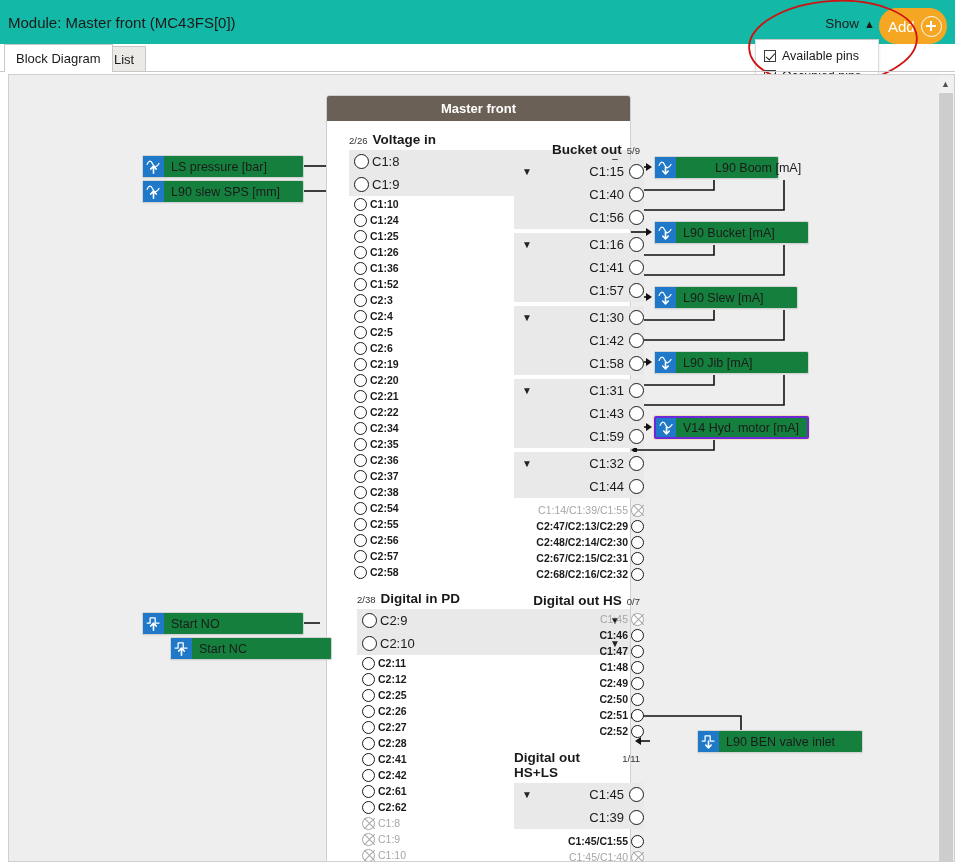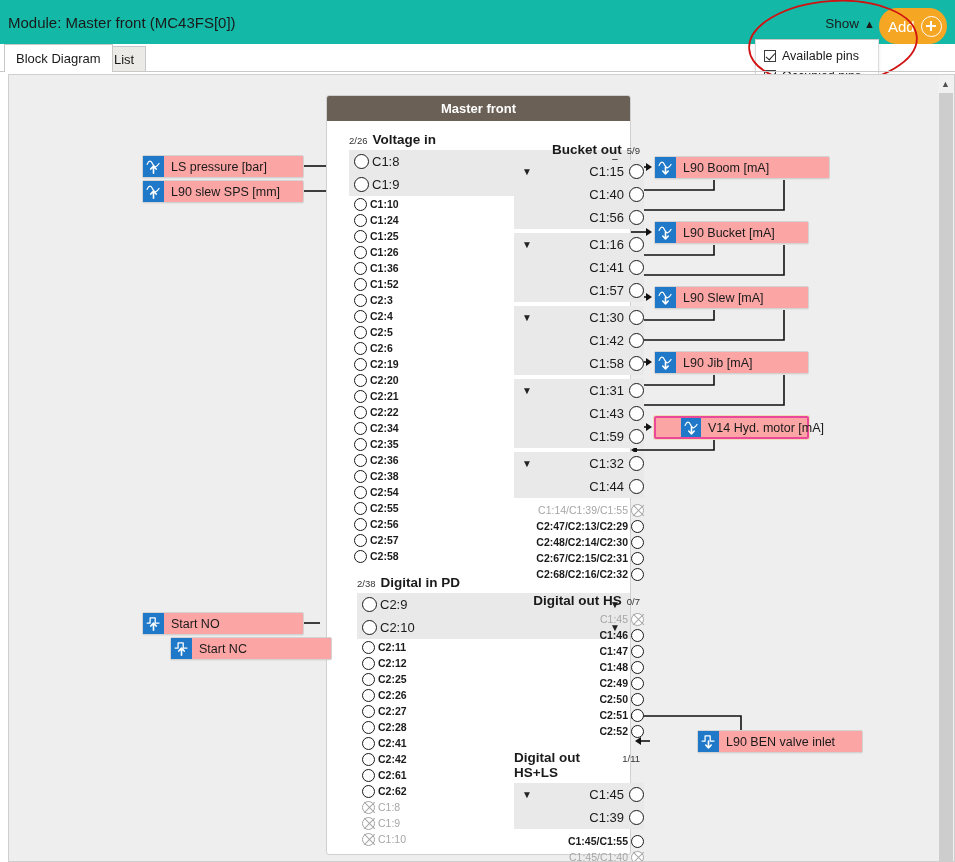--- a/index.html
+++ b/index.html
@@ -164,7 +164,7 @@
   
   .sig {
     position:absolute; height:23px;
-    background:#fca5a5; border:1px solid #d3d3d3; border-radius:2px;
+    background:#15803d; border:1px solid #d3d3d3; border-radius:2px;
     display:flex; align-items:center;
     box-shadow:0 1px 1px rgba(0,0,0,.05);
     white-space:nowrap;

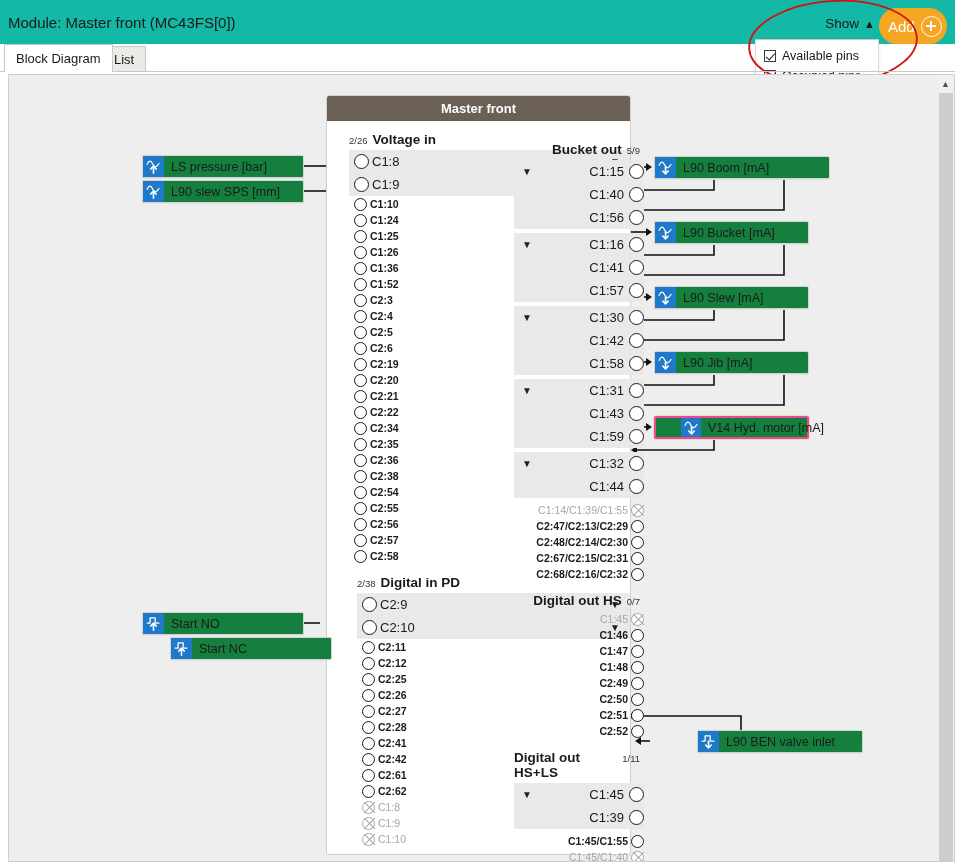--- a/index.html
+++ b/index.html
@@ -662,7 +662,7 @@
         </span>
         <span class="stext">Start NC</span>
       </div>
-      <div class="sig" style="left: 645px; top: 81px; width: 176px;">
+      <div class="sig" style="left: 645px; top: 81px; width: 125px; gap: 32px;">
         <span class="sicon">
           <svg viewBox="0 0 20 20" width="17" height="17">
             <path d="M2.5 7.5 C4.5 2.5, 7 2.5, 9 7 C11 11.5, 13.5 11.5, 16.5 6.5" fill="none" stroke="#ffffff" stroke-width="1.5" stroke-linecap="round" stroke-linejoin="round"></path>

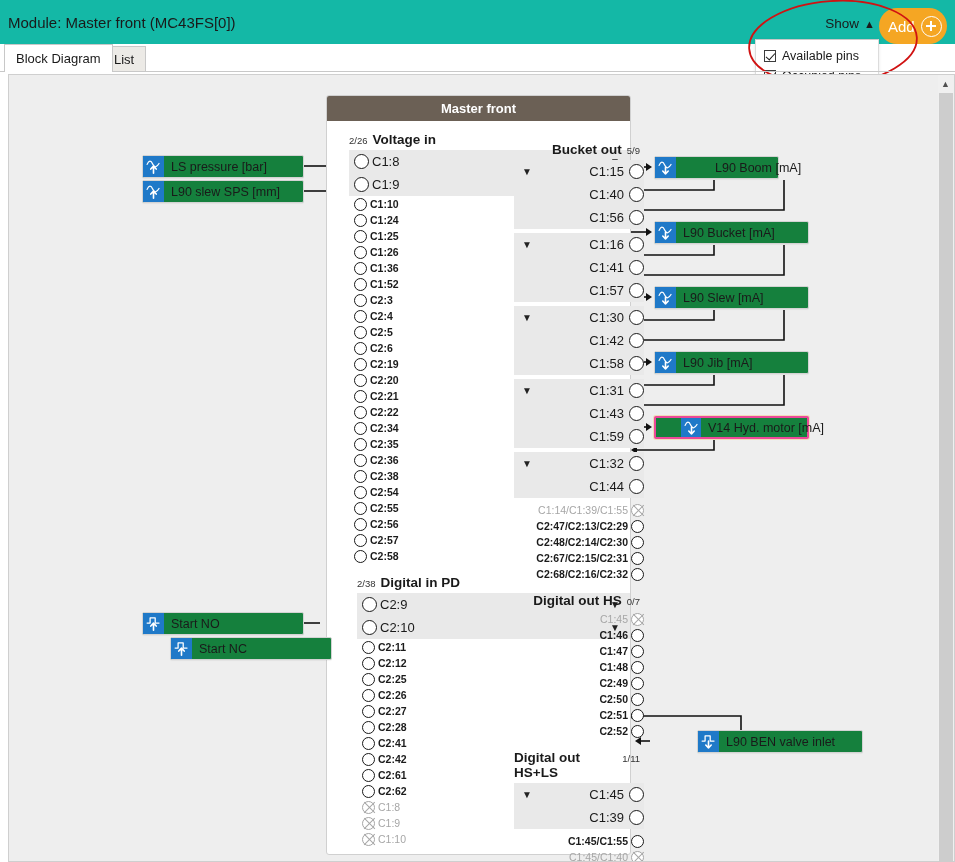--- a/index.html
+++ b/index.html
@@ -680,7 +680,7 @@
         </span>
         <span class="stext">L90 Bucket [mA]</span>
       </div>
-      <div class="sig" style="left: 645px; top: 211px; width: 155px;">
+      <div class="sig" style="left: 645px; top: 211px; width: 144px;">
         <span class="sicon">
           <svg viewBox="0 0 20 20" width="17" height="17">
             <path d="M2.5 7.5 C4.5 2.5, 7 2.5, 9 7 C11 11.5, 13.5 11.5, 16.5 6.5" fill="none" stroke="#ffffff" stroke-width="1.5" stroke-linecap="round" stroke-linejoin="round"></path>

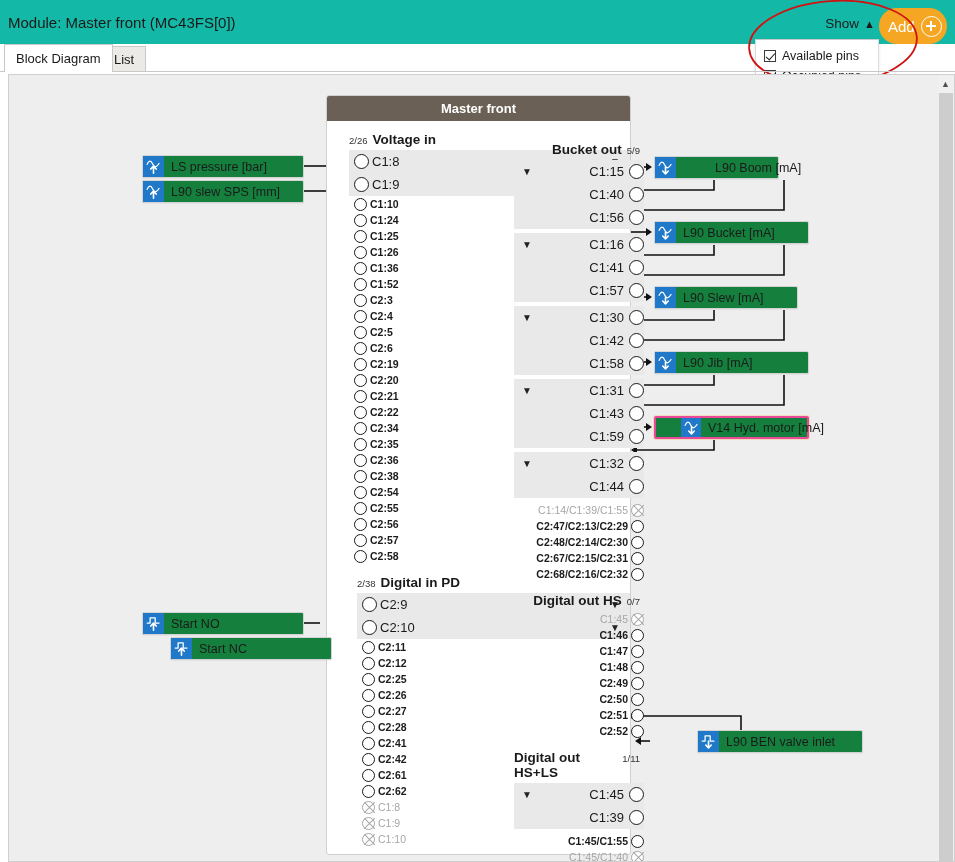--- a/index.html
+++ b/index.html
@@ -169,7 +169,7 @@
     box-shadow:0 1px 1px rgba(0,0,0,.05);
     white-space:nowrap;
   }
-  .sig.sel { border:2px solid #ec4899; box-shadow:0 0 0 1px rgba(245,166,35,.25);padding-left:25px; }
+  .sig.sel { border:2px solid #6d28d9; box-shadow:0 0 0 1px rgba(245,166,35,.25); }
   .sig .sicon {
     width:21px; height:21px; background:#1f79c8; flex:0 0 auto;
     display:flex; align-items:center; justify-content:center; margin:0;

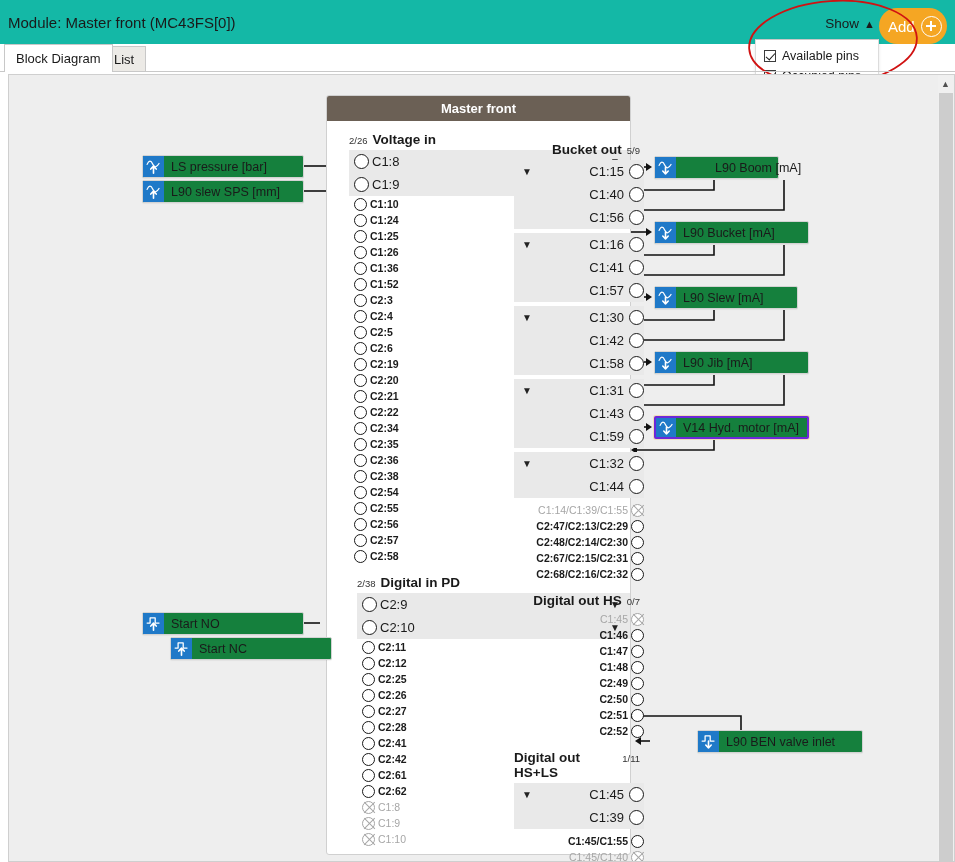--- a/index.html
+++ b/index.html
@@ -356,6 +356,10 @@
           </div>
           <div class="pin-row lp">
             <span class="circ"></span>
+            <span class="plabel">C2:37</span>
+          </div>
+          <div class="pin-row lp">
+            <span class="circ"></span>
             <span class="plabel">C2:38</span>
           </div>
           <div class="pin-row lp">

